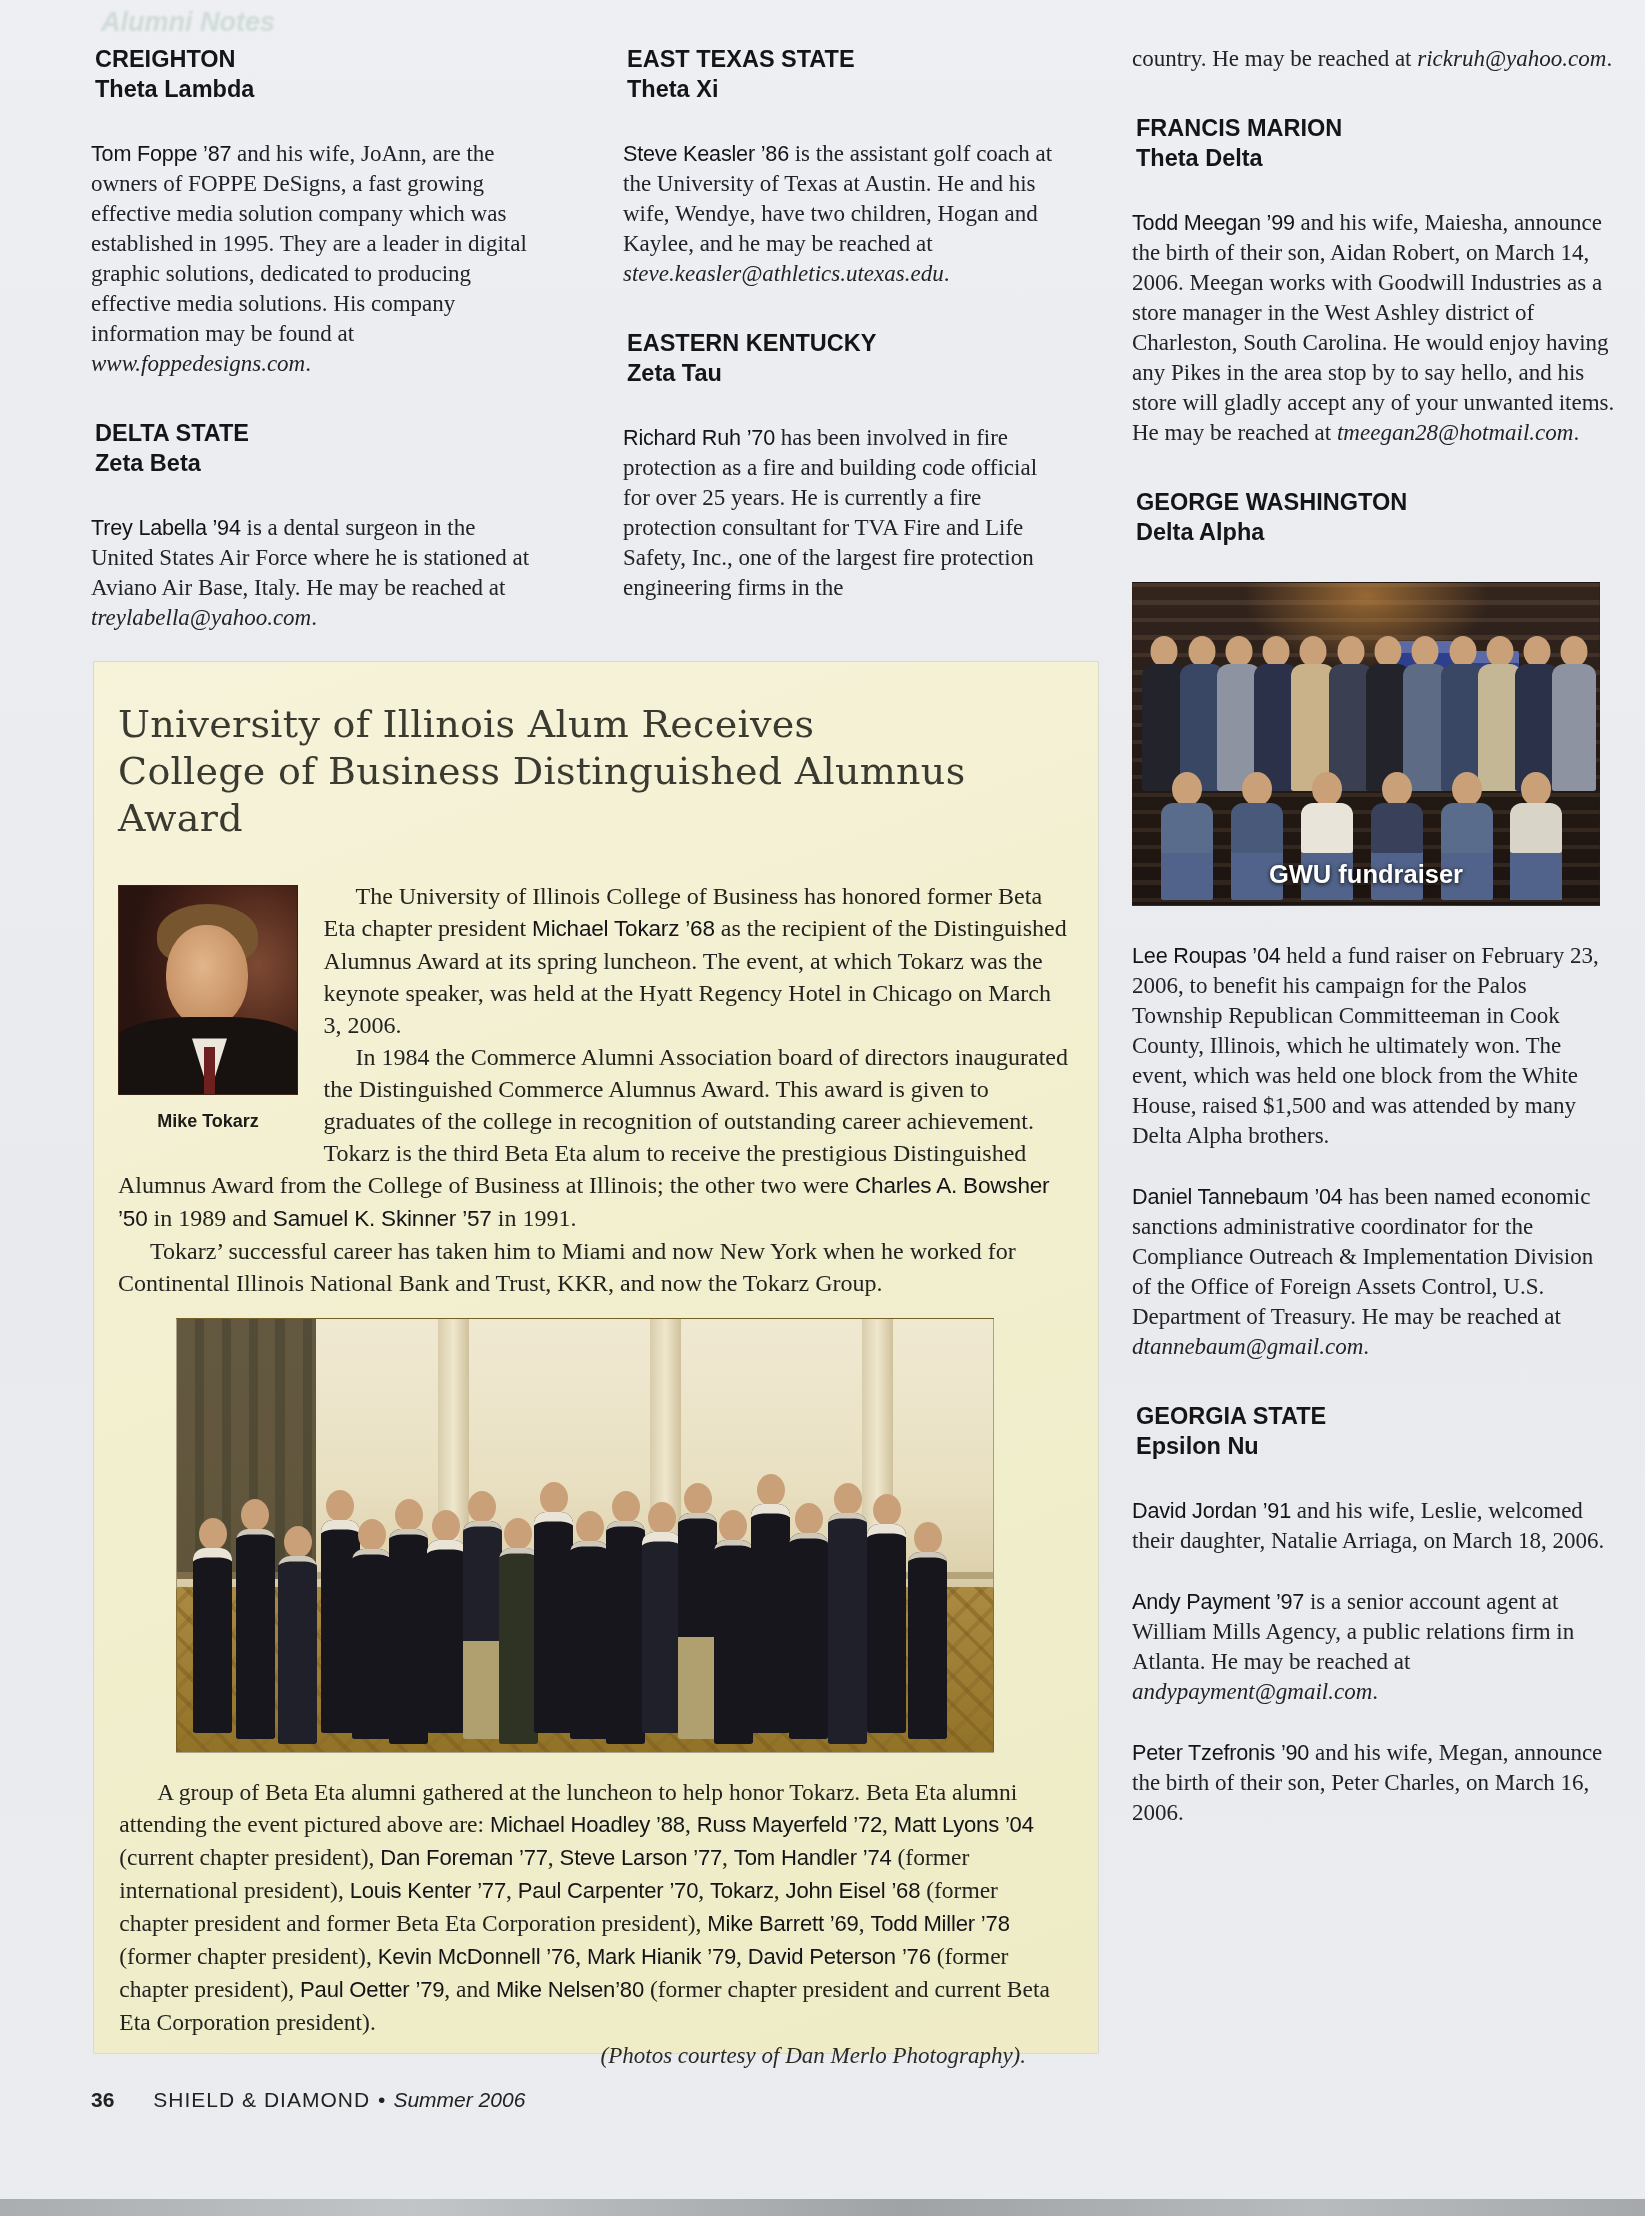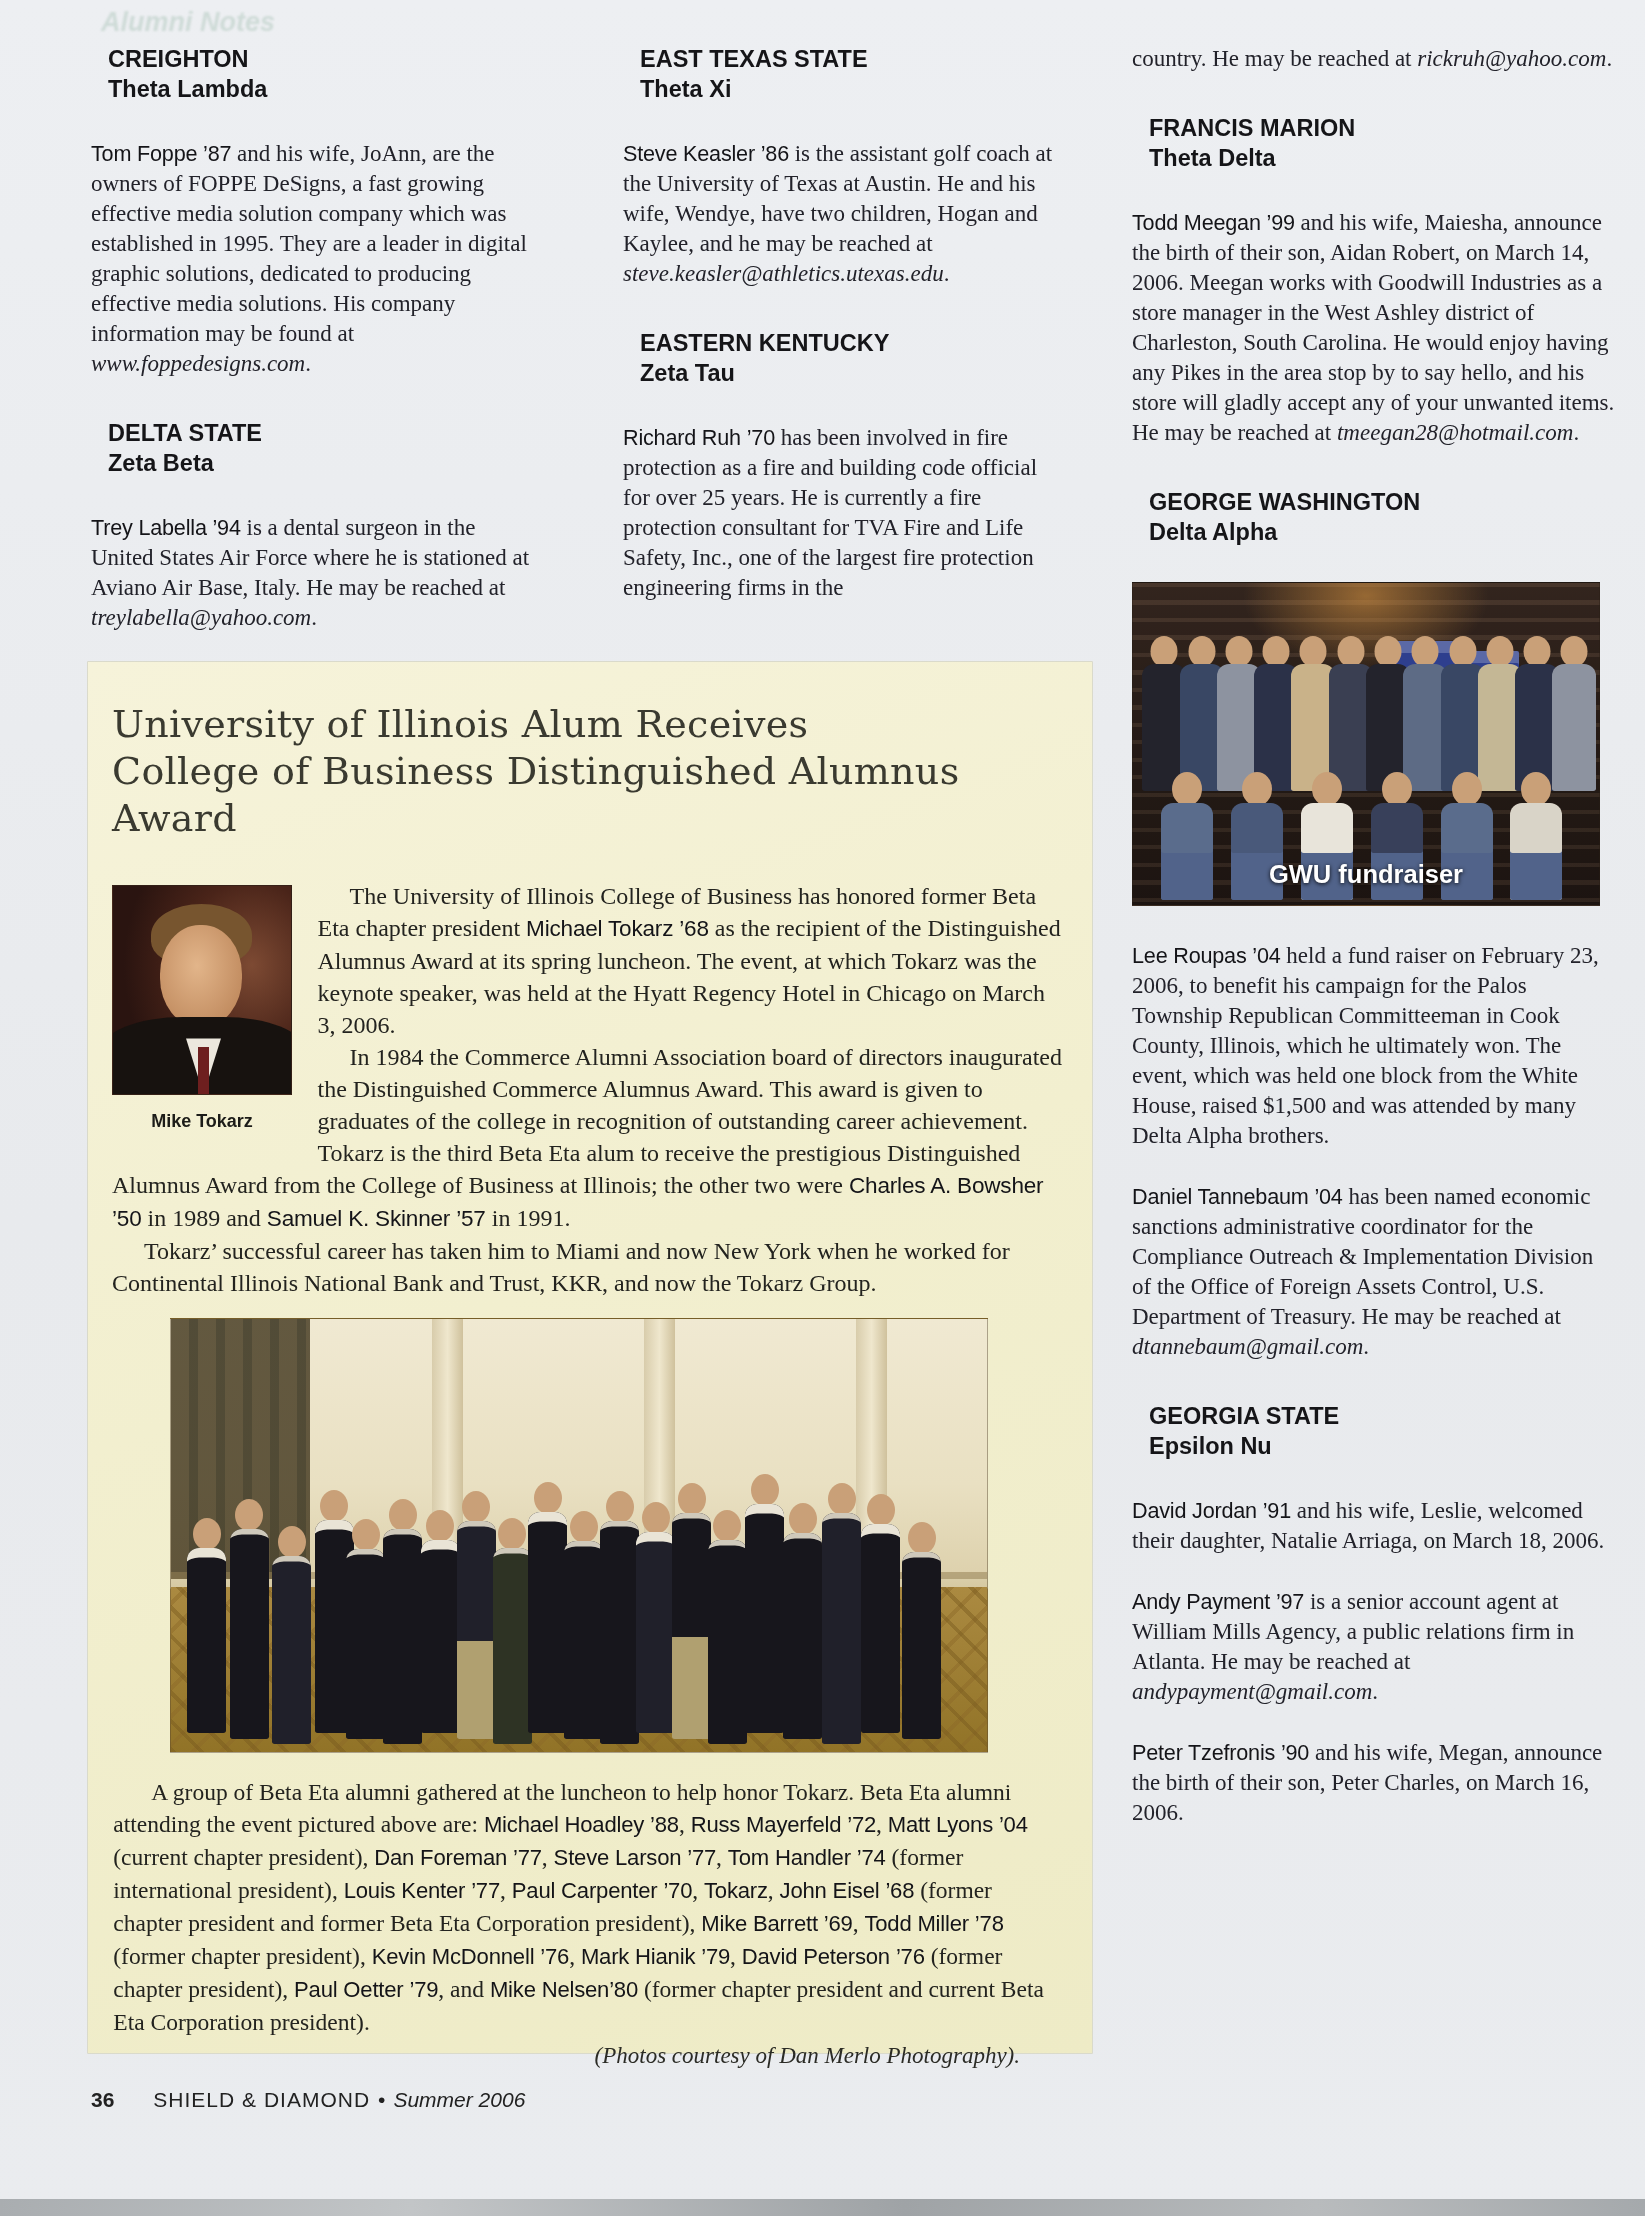--- a/index.html
+++ b/index.html
@@ -15,7 +15,7 @@
   .col2{left:623px;width:443px;}
   .col3{left:1132px;width:485px;}
   .sec-head{font-family:"Liberation Sans",sans-serif;font-weight:700;font-size:23.5px;
-            line-height:30px;color:#151518;margin:39px 0 35px 17px;}
+            line-height:30px;color:#151518;margin:39px 0 35px 4px;}
   .sec-head.first{margin-top:0;}
   .col p{font-size:23px;line-height:30px;margin:0 0 31px 0;}
   .name-bold{font-family:"Liberation Sans",sans-serif;font-weight:400;font-size:0.94em;

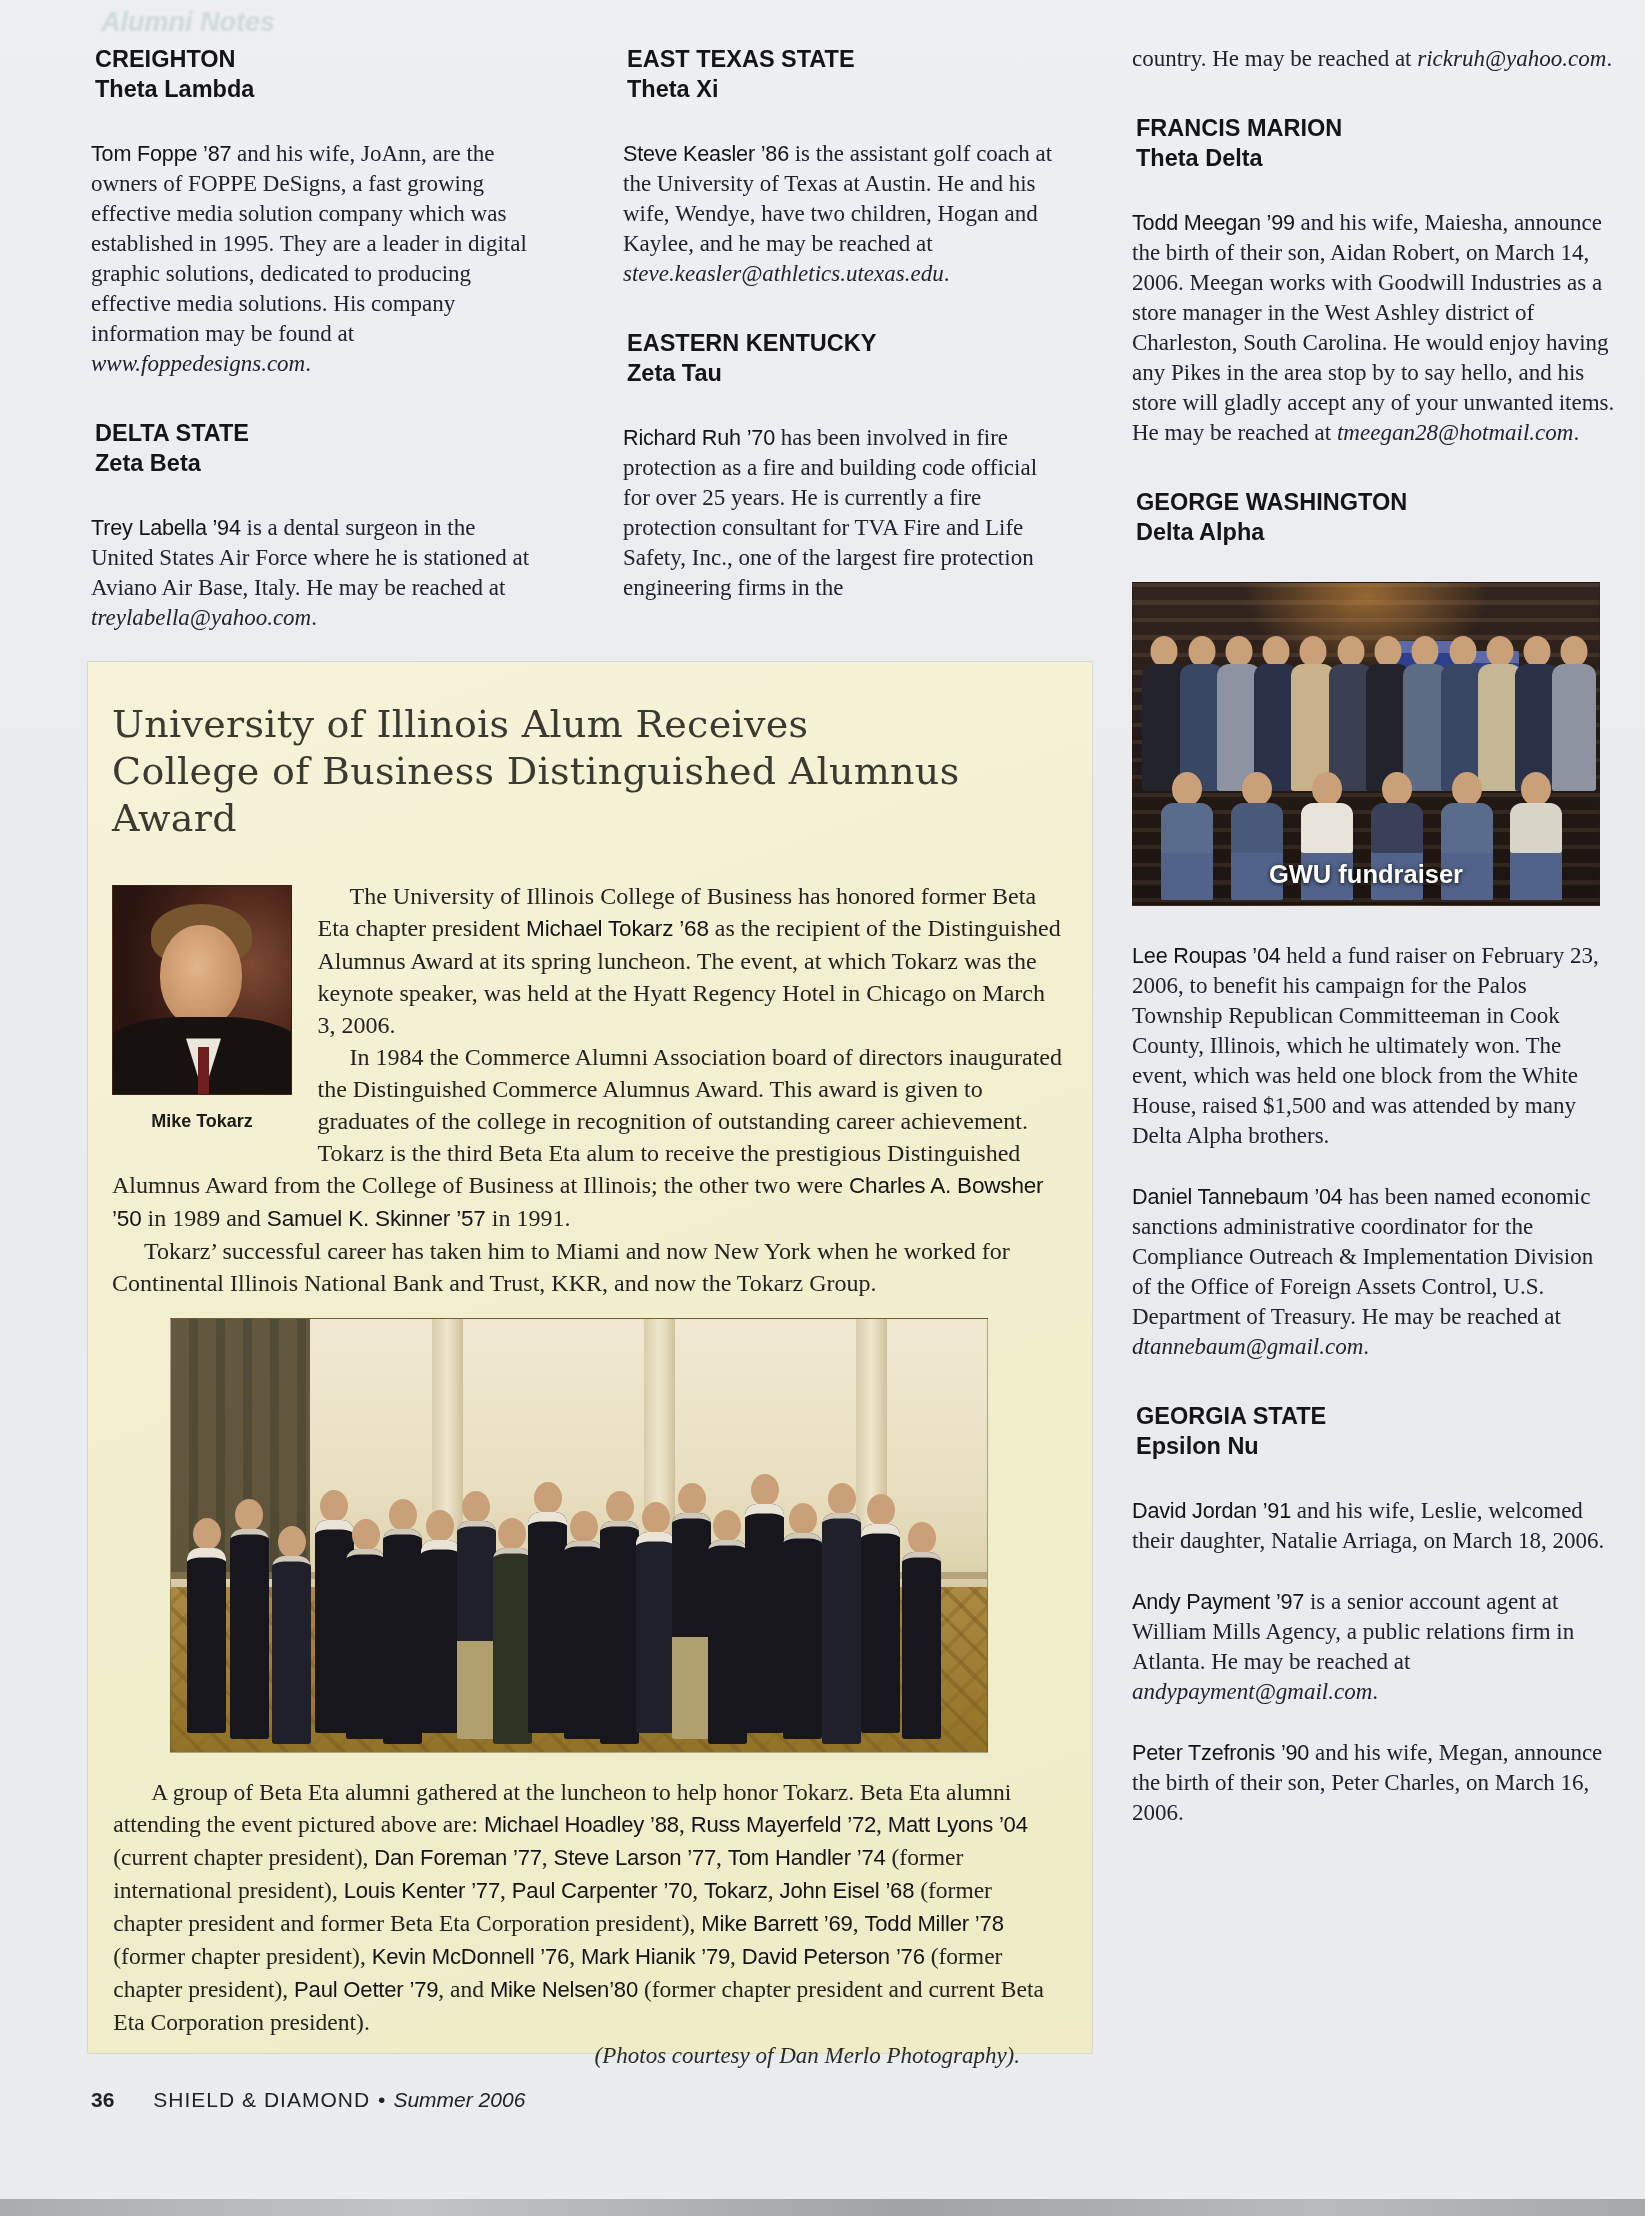--- a/index.html
+++ b/index.html
@@ -38,7 +38,7 @@
          background:#c9a078;}
   .gbody{position:absolute;left:0;right:0;bottom:0;top:23px;border-radius:12px 12px 2.7px 2.7px;}
   
-  .feature{position:absolute;left:88px;top:662px;width:1004px;height:1391px;box-sizing:border-box;
+  .feature{position:absolute;left:94px;top:662px;width:1004px;height:1391px;box-sizing:border-box;
            background:linear-gradient(160deg,#f6f3da 0%,#f2efcf 45%,#eeebc6 100%);
            padding:39px 28px 0 24px;box-shadow:0 0 0 0.7px rgba(190,185,140,0.5);}
   .f-title{font-family:"DejaVu Serif",serif;font-size:38px;line-height:47px;color:#3a3a30;

